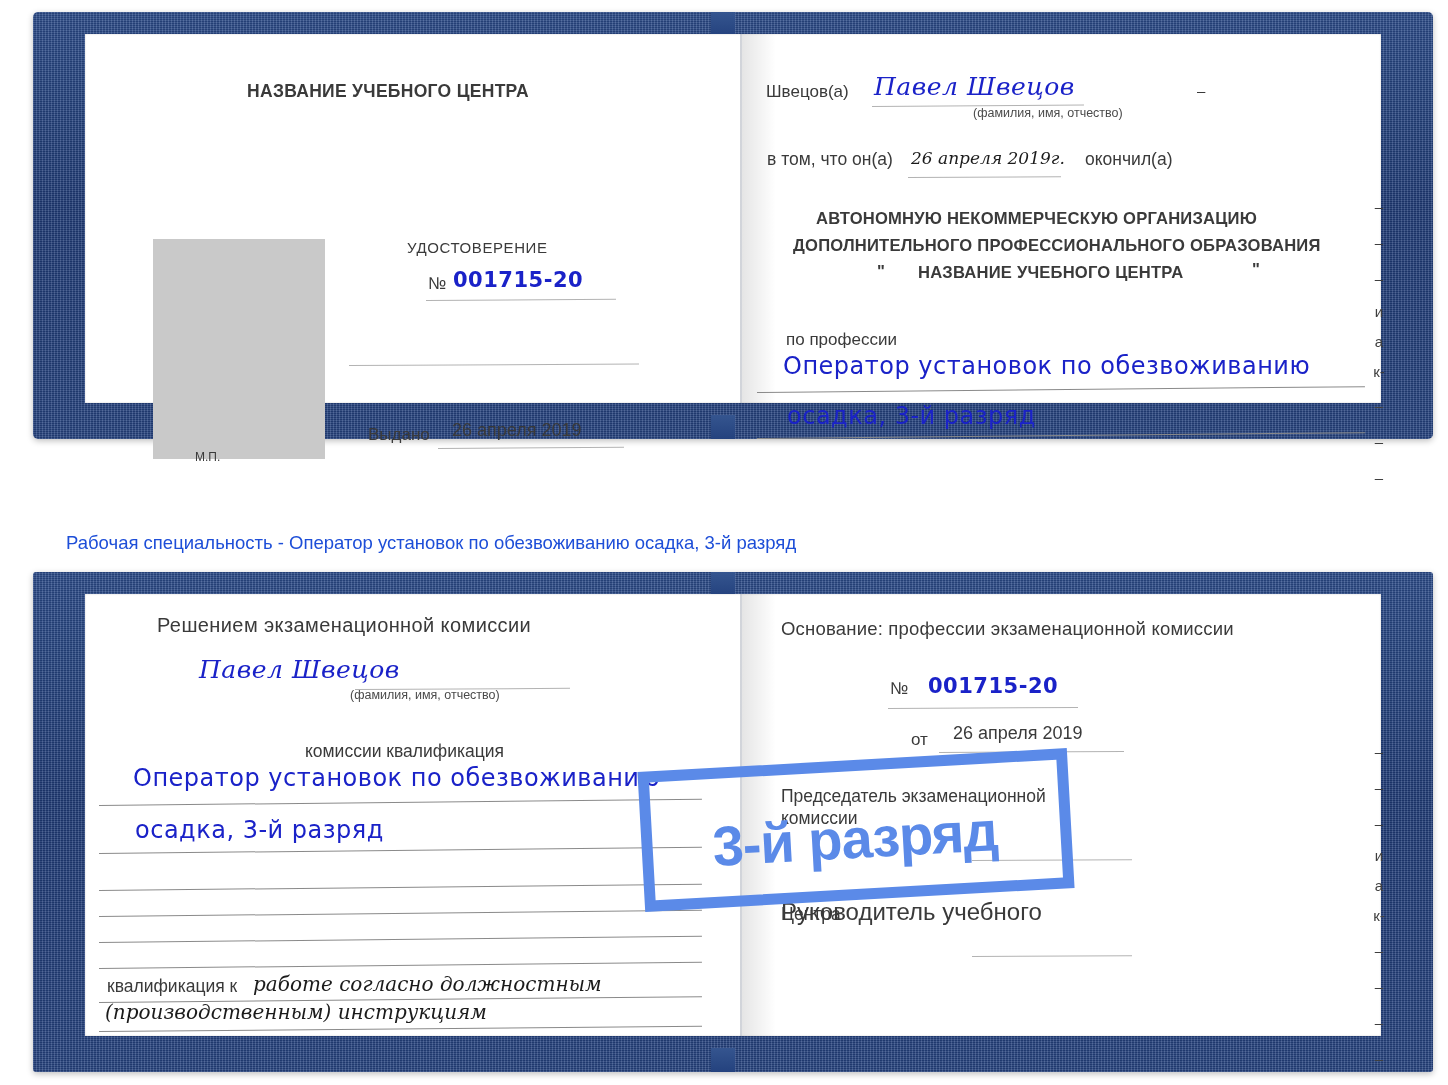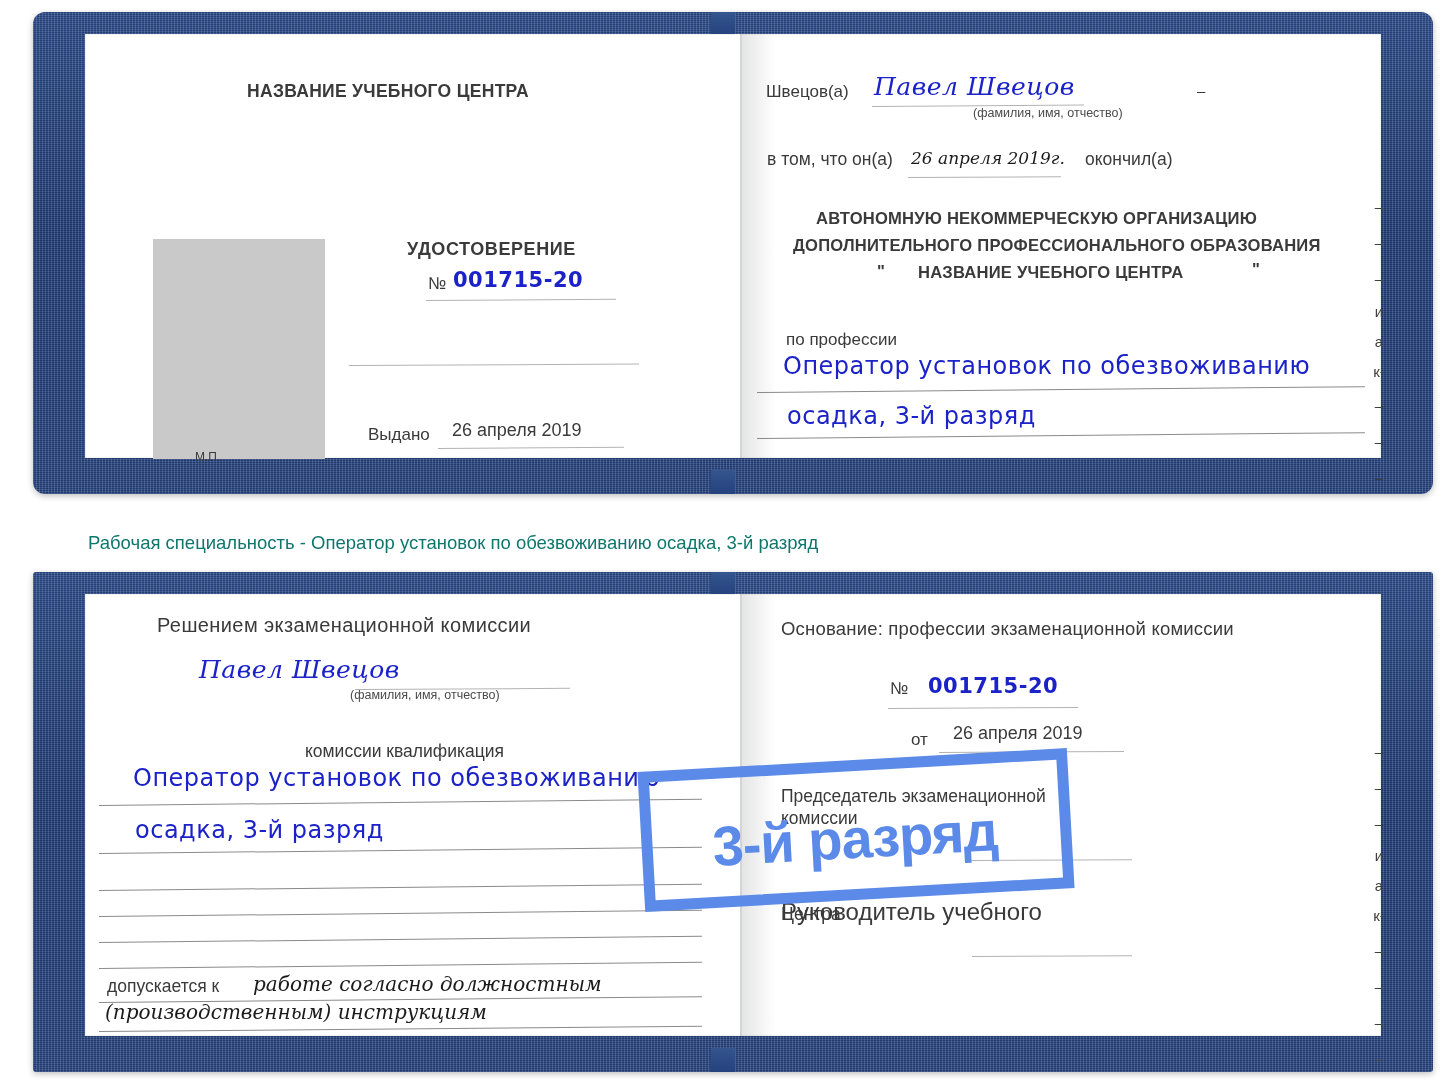--- a/index.html
+++ b/index.html
@@ -23,7 +23,7 @@
   .cert::after{ 
     content:"";position:absolute;left:50%;transform:translateX(-50%);
   }
-  .cert-top{ left:33px; top:12px; width:1400px; height:482px; border-radius:12px;}
+  .cert-top{ left:33px; top:12px; width:1400px; height:427px; border-radius:5px;}
   .cert-bot{ left:33px; top:572px; width:1400px; height:500px; border-radius:3px;}
 
   

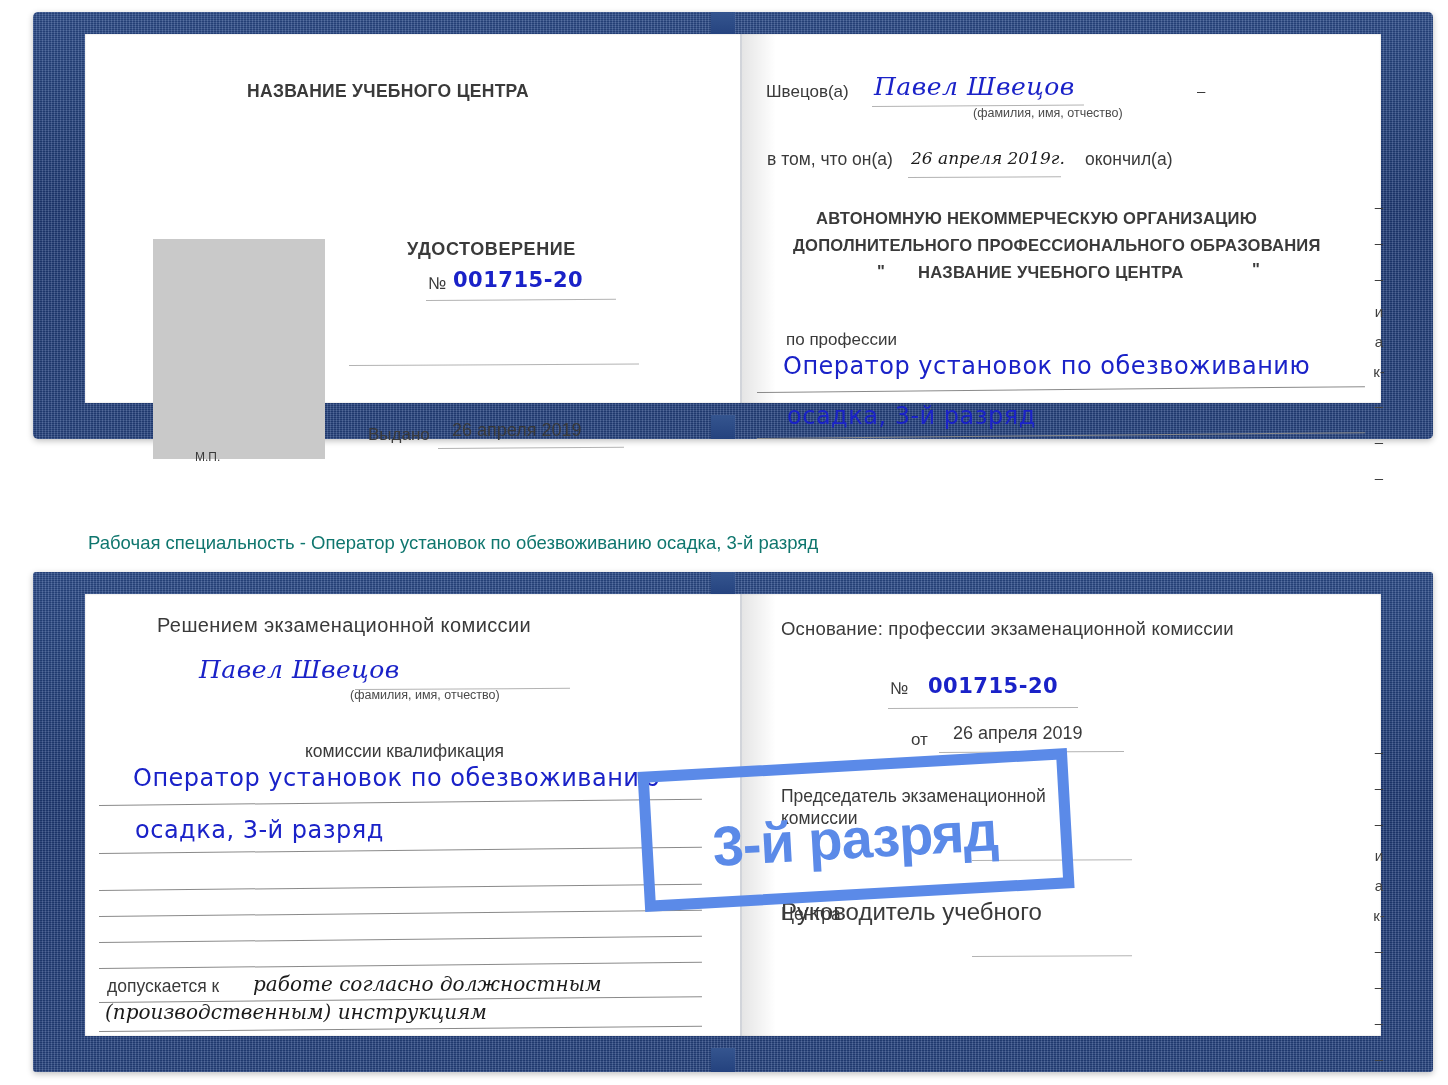--- a/index.html
+++ b/index.html
@@ -131,7 +131,7 @@
 
       <div class="photo" style="left:68px;top:205px;width:172px;height:220px;"></div>
 
-      <div class="t" style="left:322px;top:205px;font-size:18px;letter-spacing:.6px;font-weight:bold;">УДОСТОВЕРЕНИЕ</div>
+      <div class="t" style="left:322px;top:205px;font-size:15px;letter-spacing:.6px;">УДОСТОВЕРЕНИЕ</div>
 
       <div class="t" style="left:343px;top:240px;font-size:17px;">№</div>
       <div class="t hand" style="left:368px;top:234px;font-size:21px;font-weight:bold;">001715-20</div>

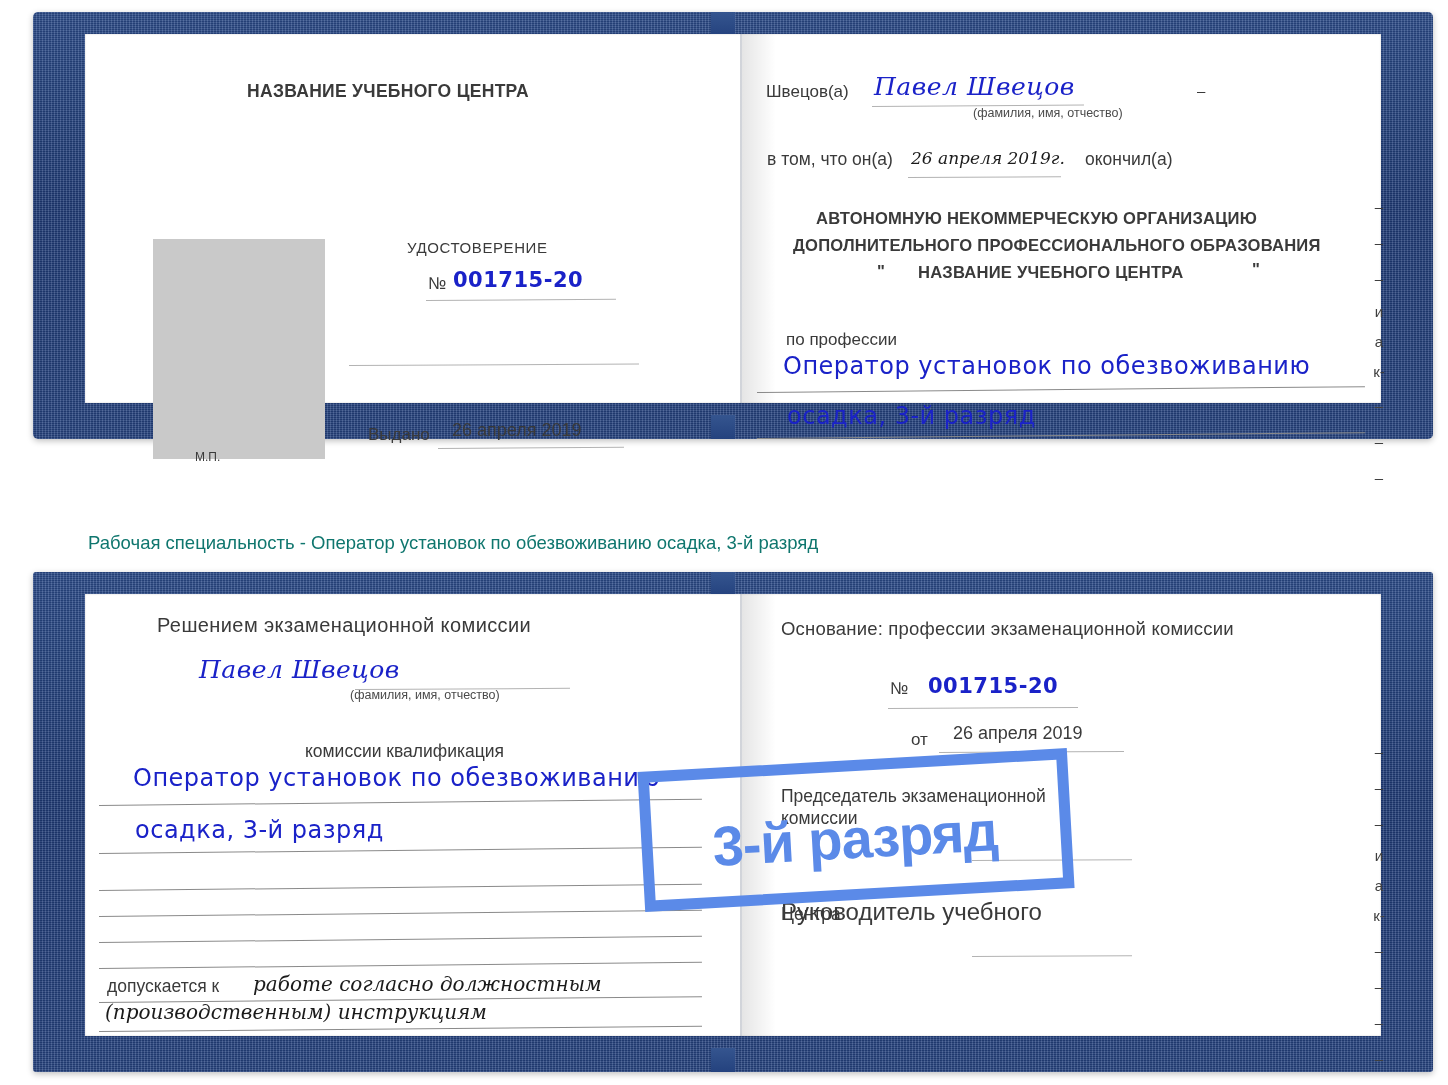--- a/index.html
+++ b/index.html
@@ -84,8 +84,8 @@
 
   
   .caption{
-    position:absolute;left:88px;top:532px;
-    font-size:18.5px;color:#0f766e;white-space:nowrap;
+    position:absolute;left:66px;top:532px;
+    font-size:18.5px;color:#1d4ed8;white-space:nowrap;
   }
 
   

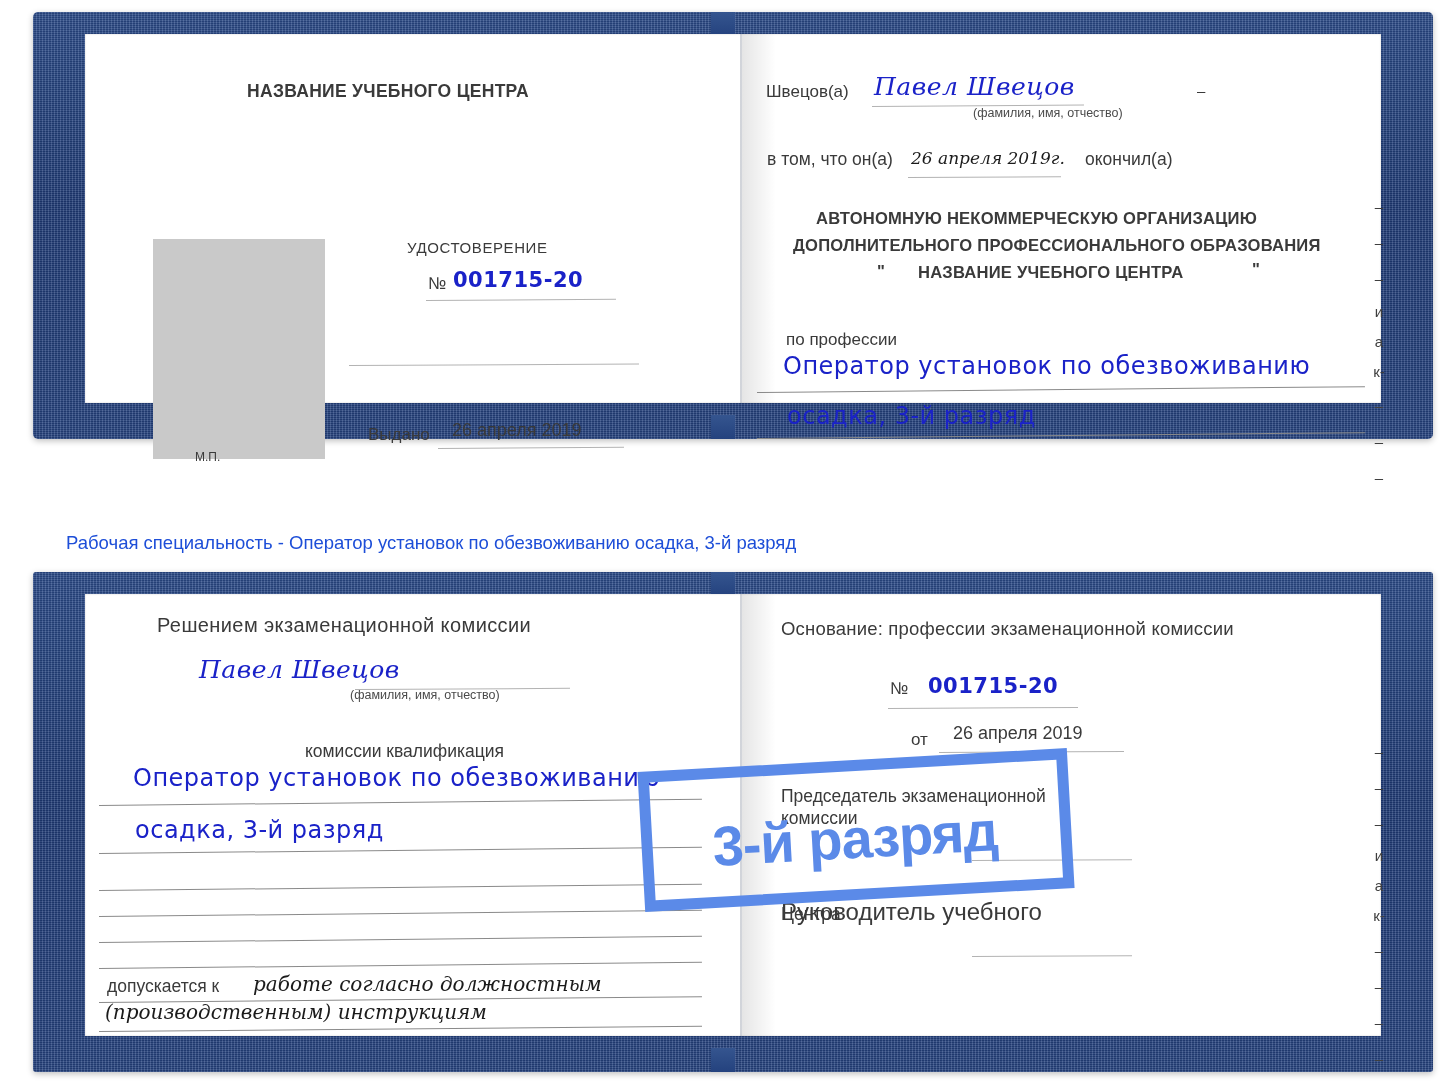--- a/index.html
+++ b/index.html
@@ -214,7 +214,7 @@
       <div class="rule" style="left:14px;top:348px;width:603px;transform:rotate(-0.6deg);"></div>
       <div class="rule" style="left:14px;top:374px;width:603px;transform:rotate(-0.6deg);"></div>
 
-      <div class="t" style="left:22px;top:382px;font-size:17.5px;">допускается к</div>
+      <div class="t" style="left:22px;top:382px;font-size:17.5px;">квалификация к</div>
       <div class="t hand-script" style="left:168px;top:378px;font-size:20px;">работе согласно должностным</div>
       <div class="rule" style="left:14px;top:408px;width:603px;transform:rotate(-0.55deg);"></div>
       <div class="t hand-script" style="left:20px;top:406px;font-size:20px;">(производственным) инструкциям</div>

